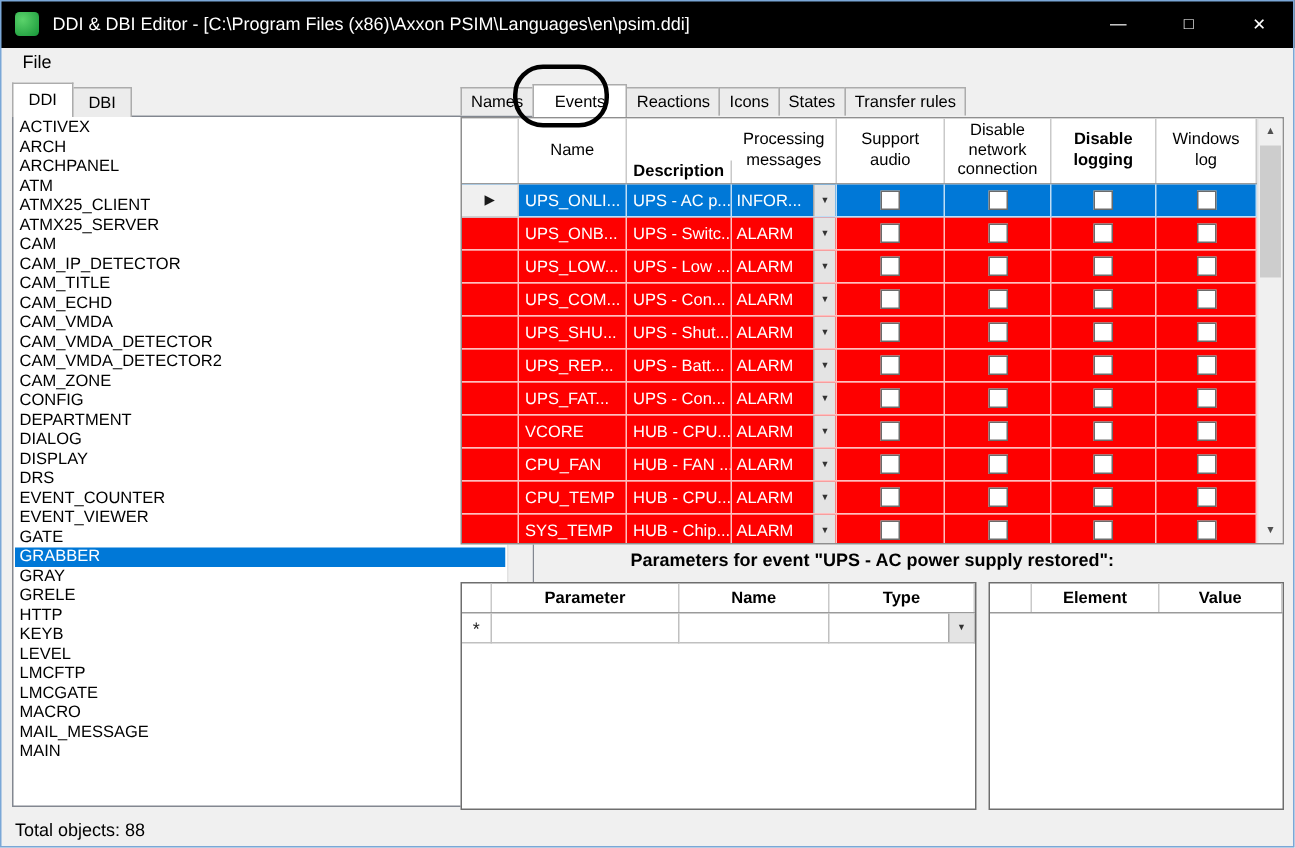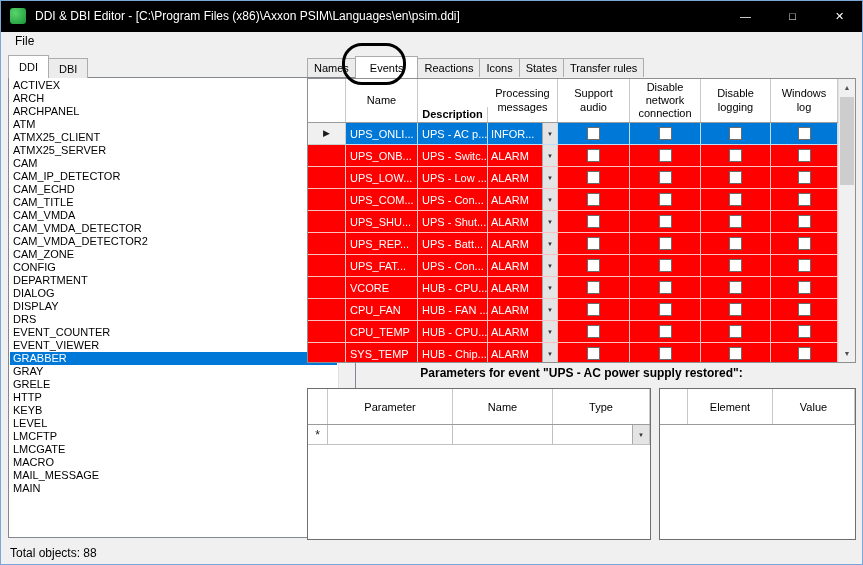--- a/index.html
+++ b/index.html
@@ -63,7 +63,7 @@
   .col-proc  { width:70px; flex:0 0 70px; }
   .col-audio { width:72px; flex:0 0 72px; }
   .col-net   { width:71px; flex:0 0 71px; }
-  .col-log   { width:70px; flex:0 0 70px; }
+  .col-log   { width:70px; flex:0 0 70px;font-weight:bold; }
   .col-win   { width:67px; flex:0 0 67px; }
 
   .grow { display:flex; height:22px; font-size:11px; color:#fff; }

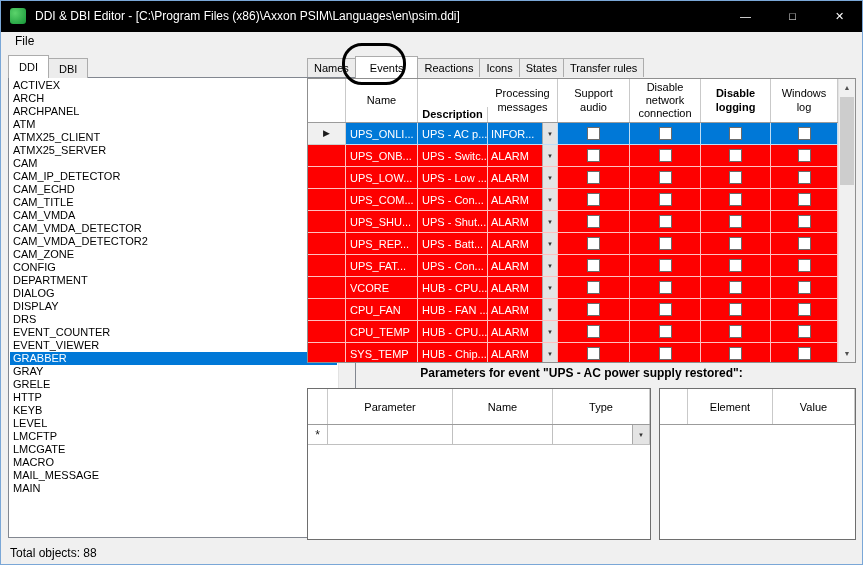--- a/index.html
+++ b/index.html
@@ -148,8 +148,8 @@
       <div class="list-item">ATMX25_SERVER</div>
       <div class="list-item">CAM</div>
       <div class="list-item">CAM_IP_DETECTOR</div>
+      <div class="list-item">CAM_TITLE</div>
       <div class="list-item">CAM_ECHD</div>
-      <div class="list-item">CAM_TITLE</div>
       <div class="list-item">CAM_VMDA</div>
       <div class="list-item">CAM_VMDA_DETECTOR</div>
       <div class="list-item">CAM_VMDA_DETECTOR2</div>

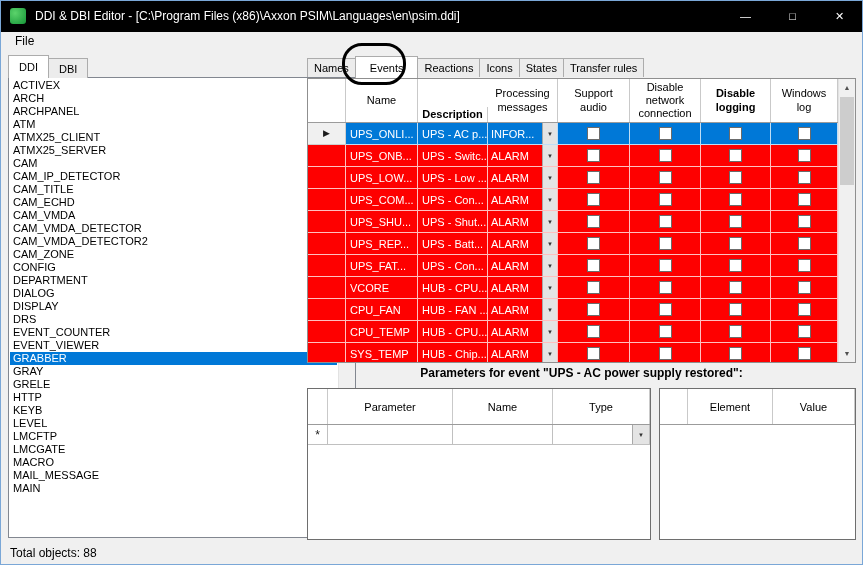--- a/index.html
+++ b/index.html
@@ -161,6 +161,7 @@
       <div class="list-item">DRS</div>
       <div class="list-item">EVENT_COUNTER</div>
       <div class="list-item">EVENT_VIEWER</div>
+      <div class="list-item">GATE</div>
       <div class="list-item selected">GRABBER</div>
       <div class="list-item">GRAY</div>
       <div class="list-item">GRELE</div>

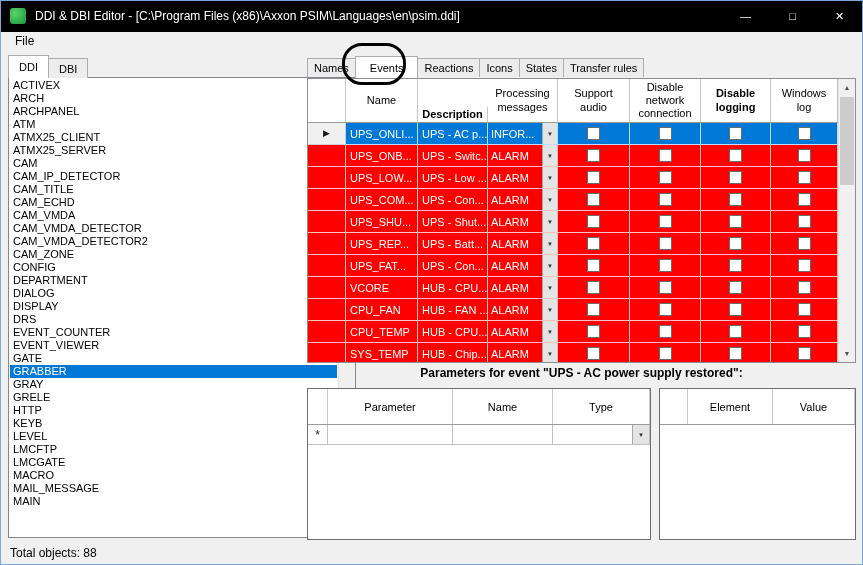--- a/index.html
+++ b/index.html
@@ -90,7 +90,7 @@
   .pgrid { position:absolute; top:388px; height:152px; background:#fff; border:1px solid #6e6e6e; }
   .pgrid.pleft  { left:307px; width:344px; }
   .pgrid.pright { left:659px; width:197px; }
-  .pg-header { display:flex; height:36px; border-bottom:1px solid #9b9b9b; }
+  .pg-header { display:flex; height:20px; border-bottom:1px solid #9b9b9b;font-weight:bold; }
   .pg-h { font-size:11px; display:flex; align-items:center; justify-content:center; border-right:1px solid #c9c9c9; }
   .pw-sel   { width:20px;  flex:0 0 20px; }
   .pw-param { width:125px; flex:0 0 125px; }

